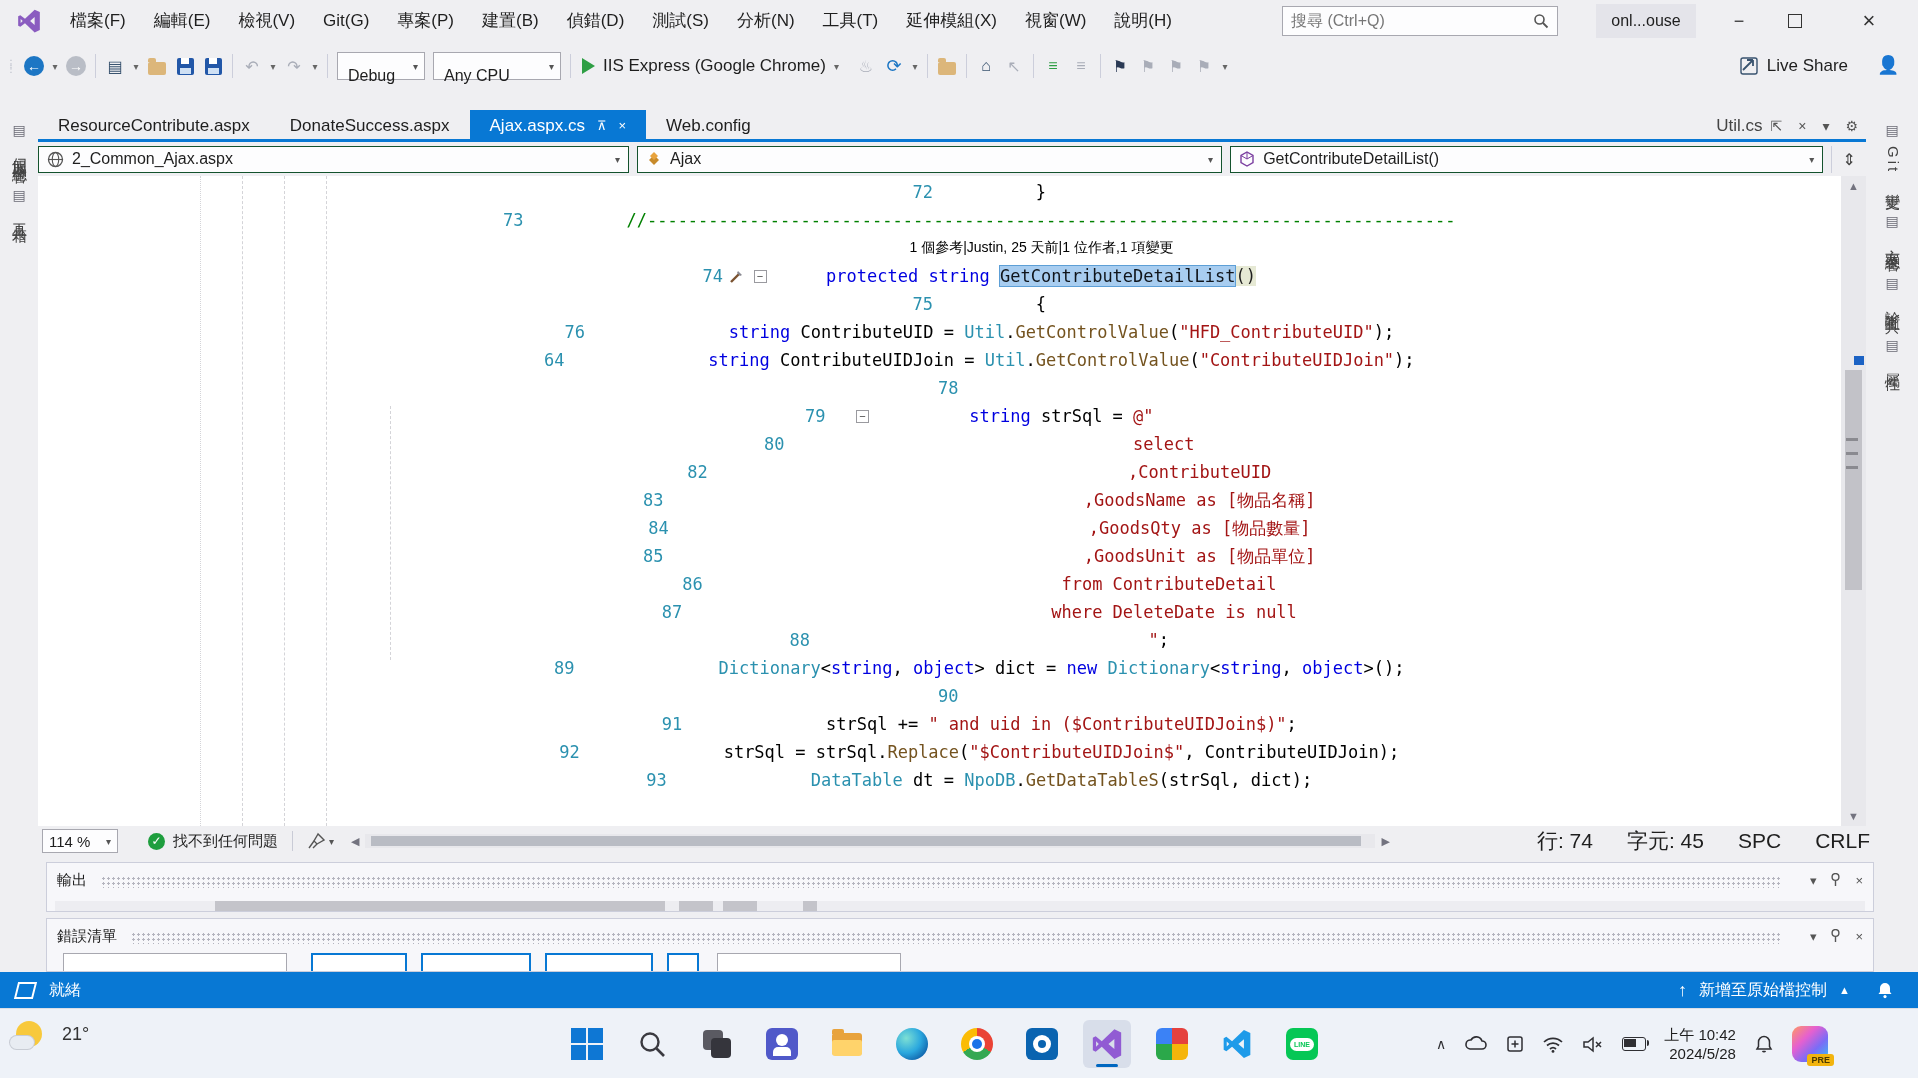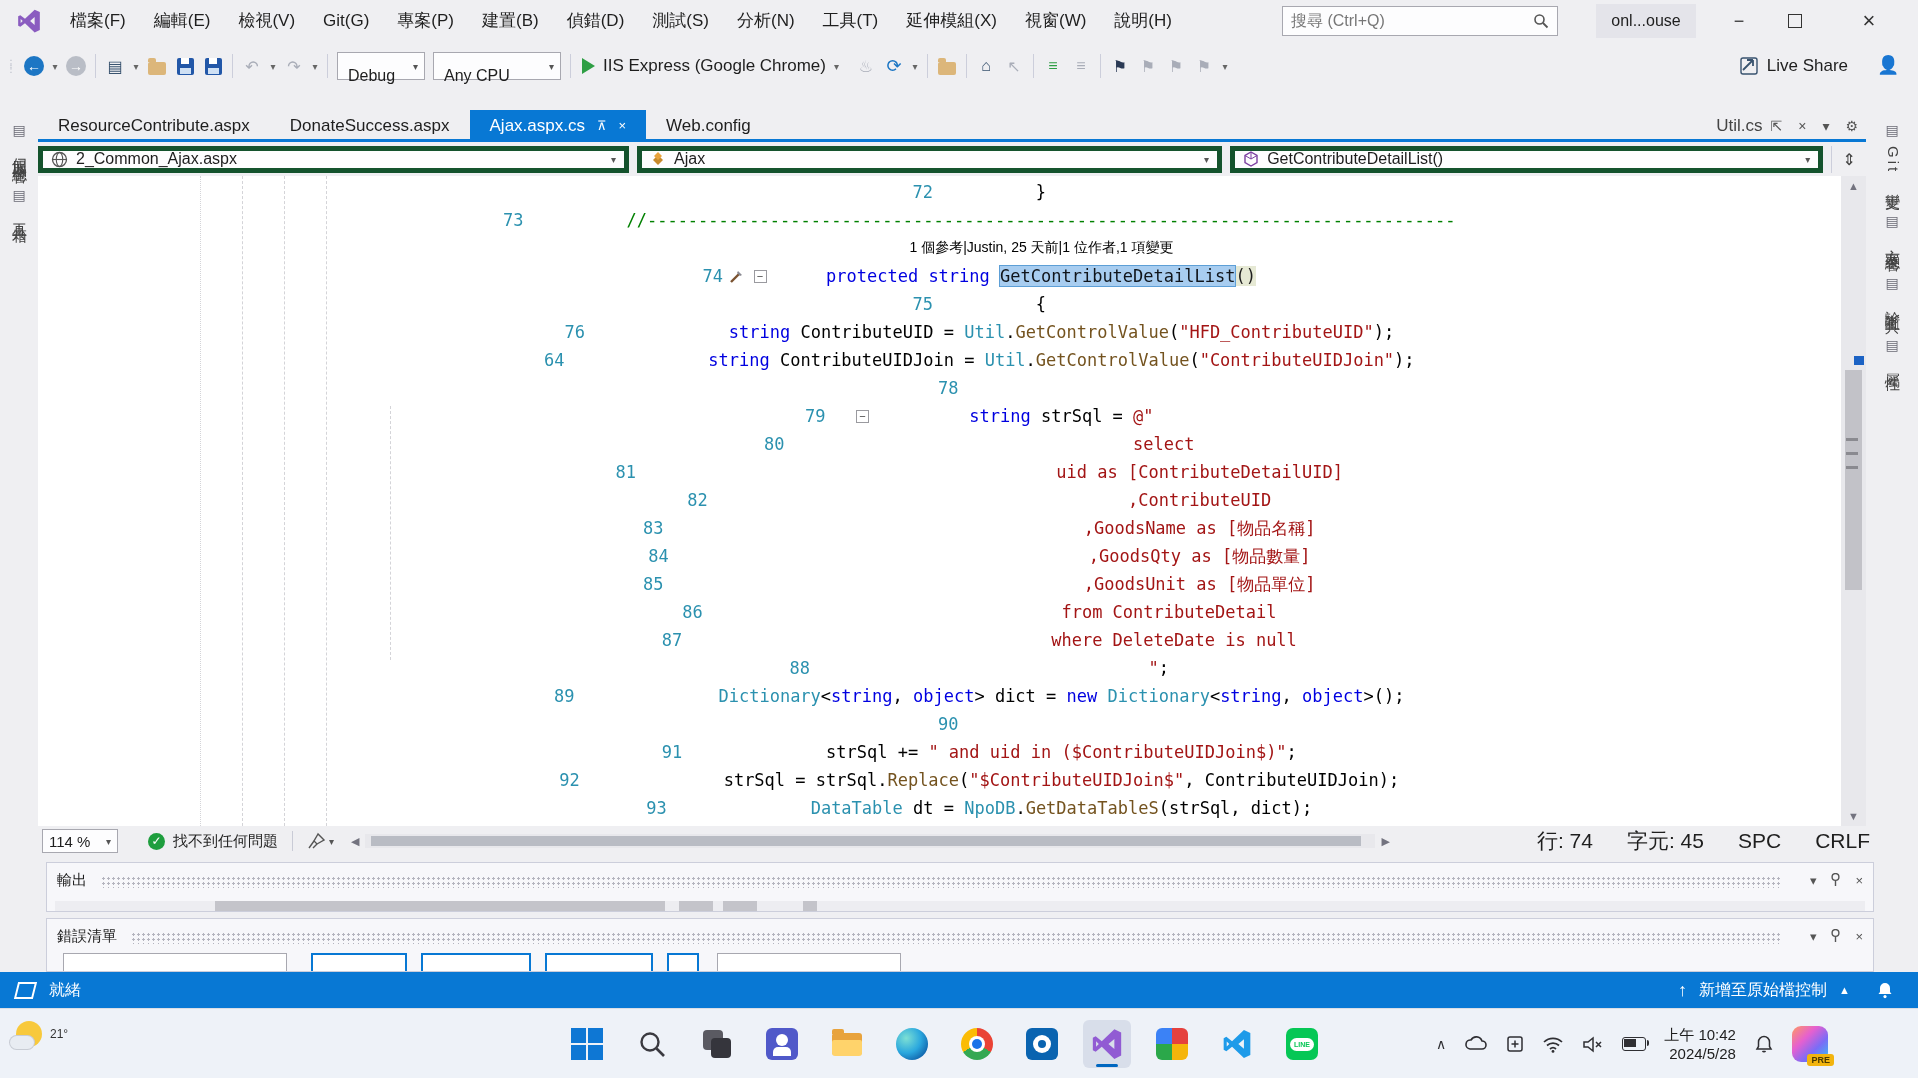--- a/index.html
+++ b/index.html
@@ -56,7 +56,7 @@
 
   
   #navbar{top:142px;left:38px;width:1828px;height:34px;background:#EFEFF2;display:flex;align-items:center;}
-  .nav-combo{height:27px;background:#FDFDFE;border:5px solid #14532d;display:flex;align-items:center;
+  .nav-combo{height:27px;background:#FDFDFE;border:1px solid #14532d;display:flex;align-items:center;
      font-size:16px;padding:0 8px;box-sizing:border-box;margin-right:8px;}
   .nav-combo .cv{flex:1;white-space:nowrap;}
   .nav-combo .ca{color:#555;font-size:10px;}

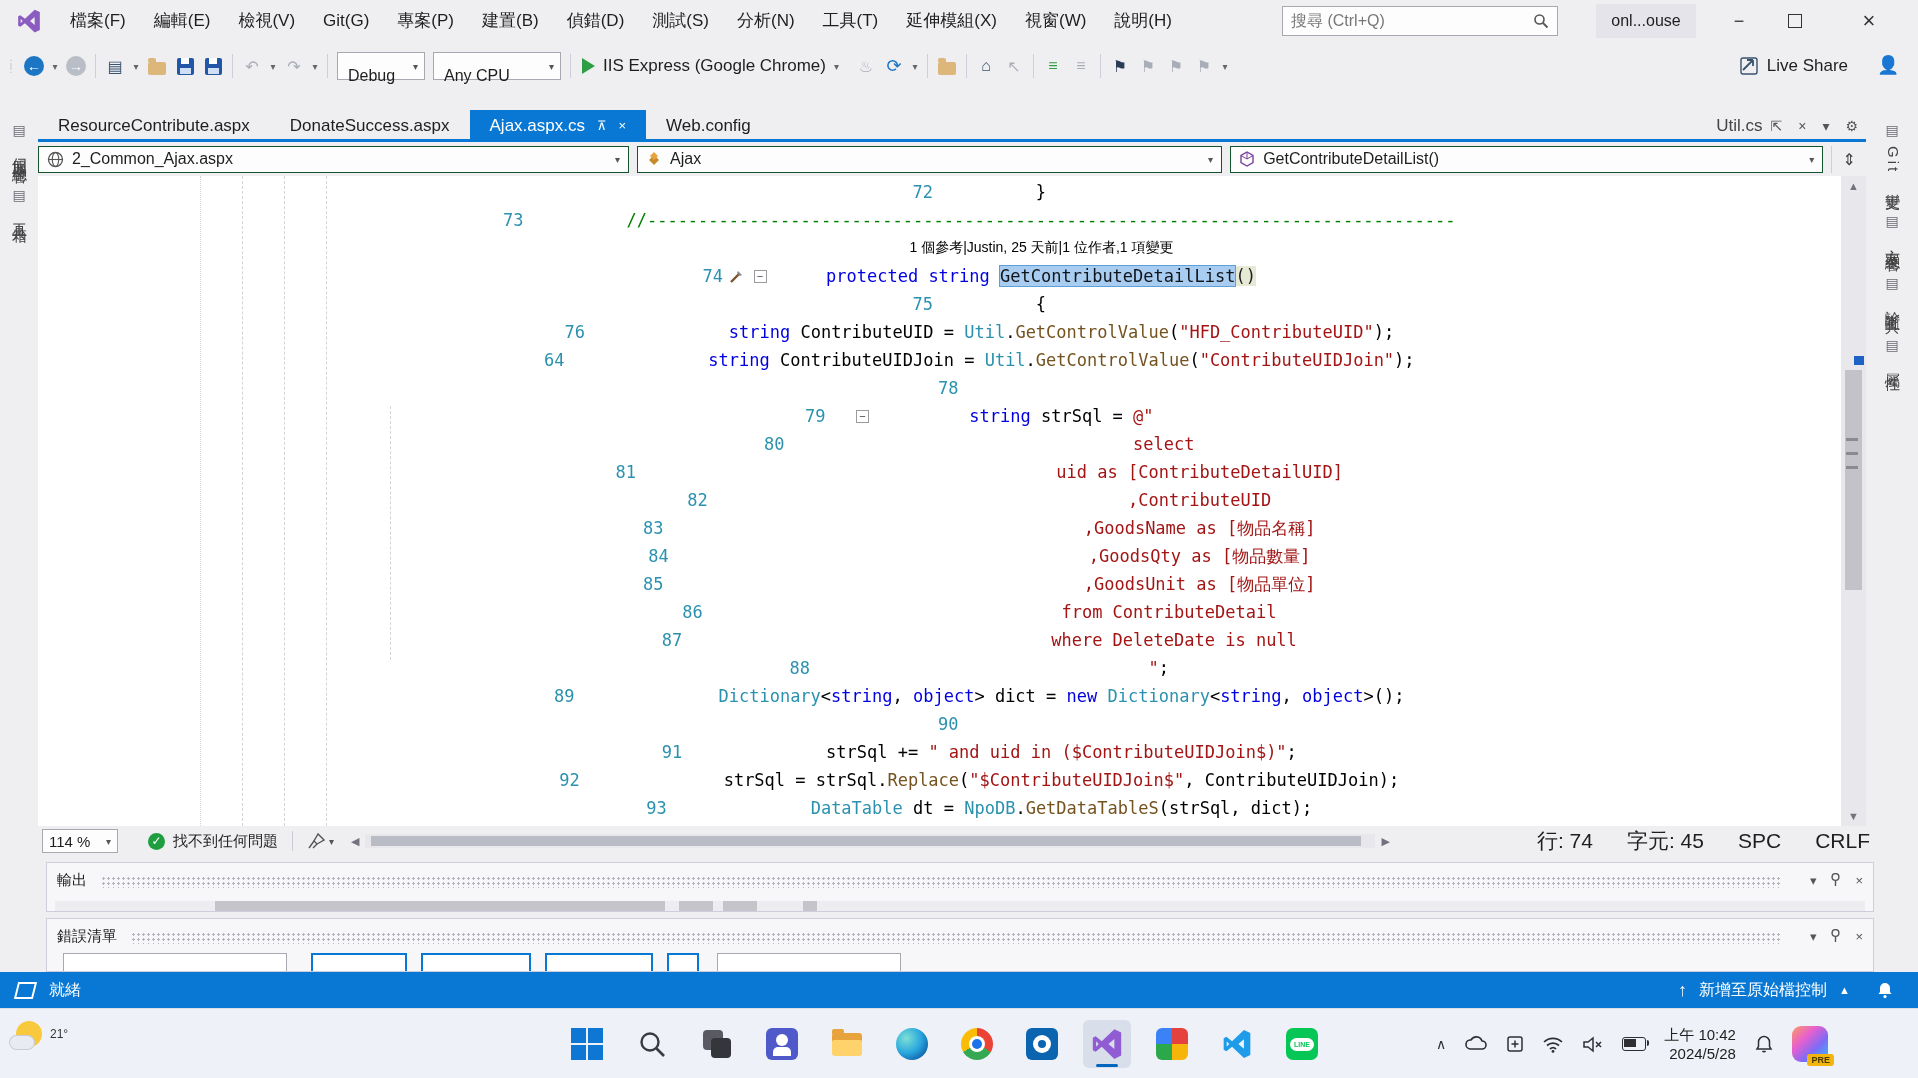--- a/index.html
+++ b/index.html
@@ -469,12 +469,6 @@
         <span class="codetext"><span class="ss">                            select</span></span>
       </div>
       <div class="crow">
-        <span class="ln">81</span>
-        <span class="wrcol"></span>
-        <span class="fdcol"></span>
-        <span class="codetext"><span class="ss">                                   uid as [ContributeDetailUID]</span></span>
-      </div>
-      <div class="crow">
         <span class="ln">82</span>
         <span class="wrcol"></span>
         <span class="fdcol"></span>

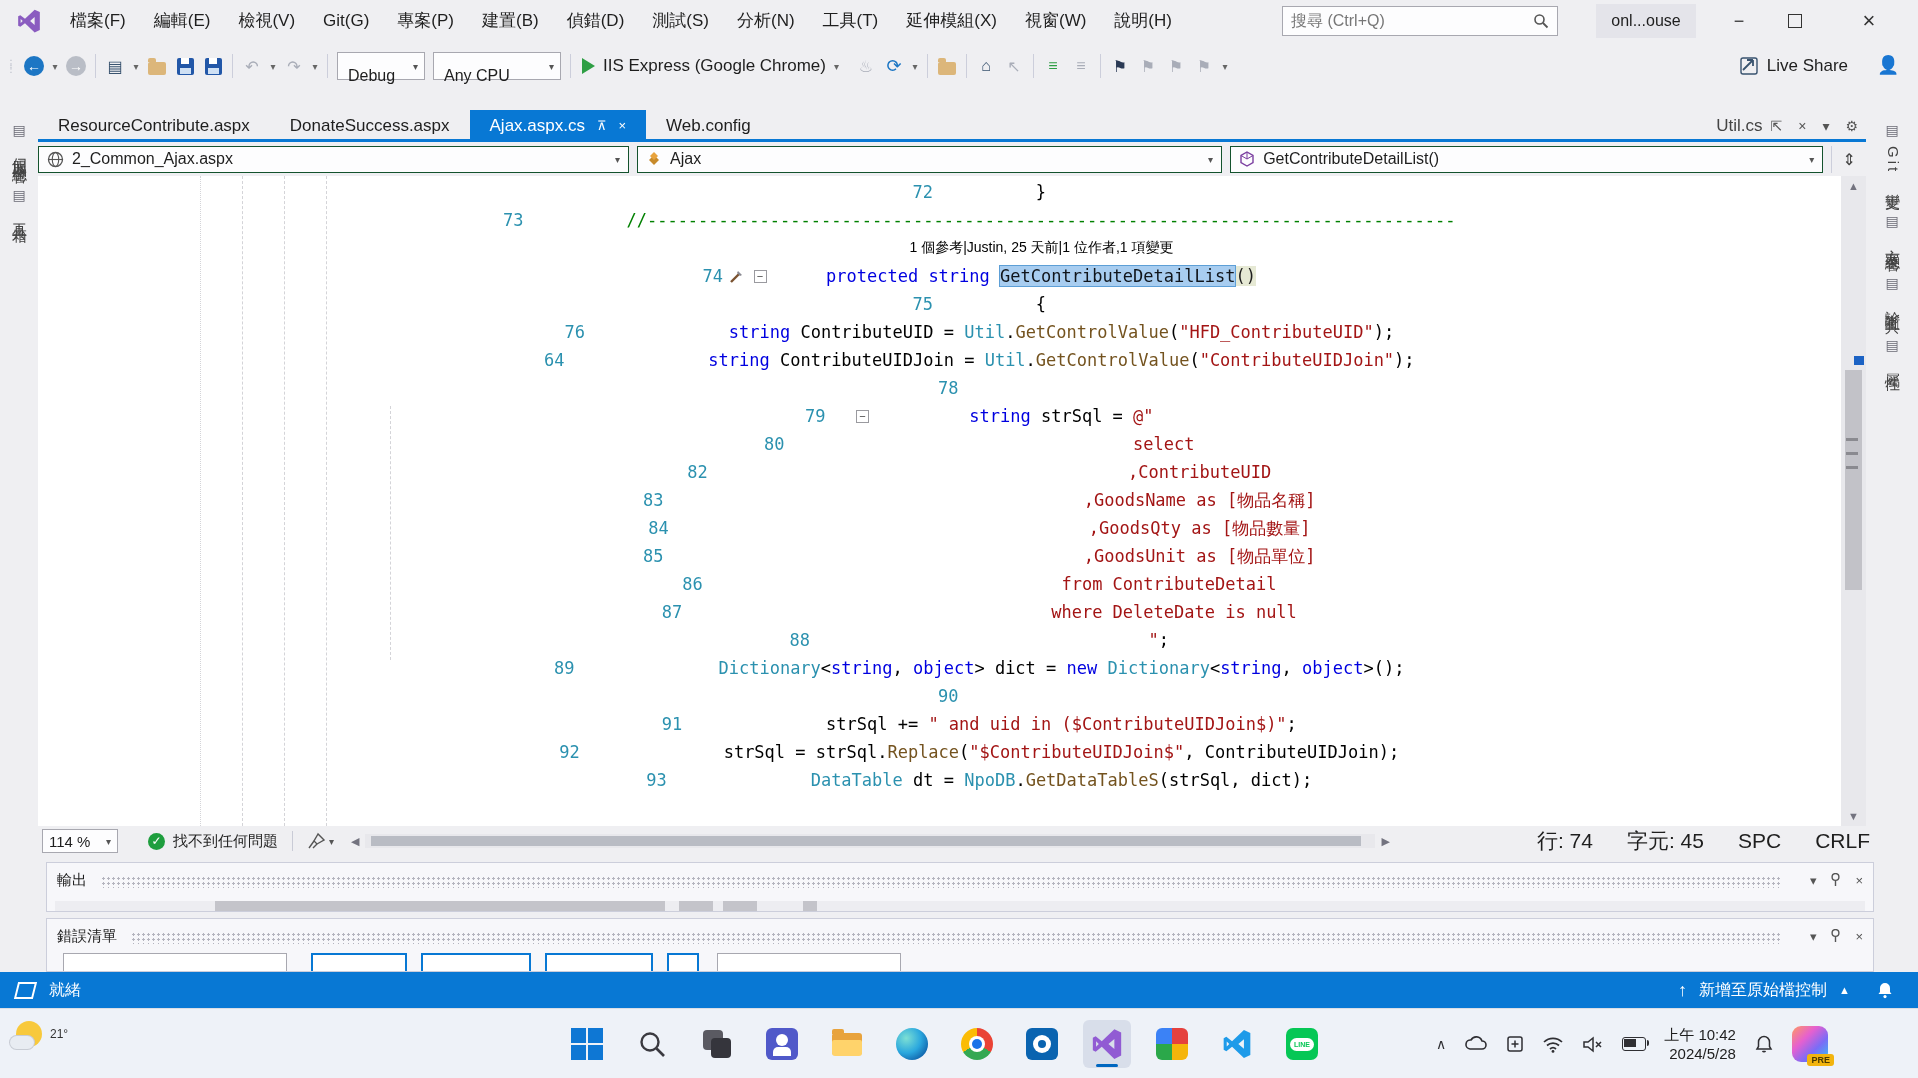--- a/index.html
+++ b/index.html
@@ -130,7 +130,7 @@
 
   
   #taskbar{top:1008px;left:0;width:1918px;height:70px;background:#EEF2F8;border-top:1px solid #DADEE6;}
-  #weather{position:absolute;left:16px;top:12px;display:flex;align-items:center;gap:8px;font-size:12px;color:#333;}
+  #weather{position:absolute;left:16px;top:12px;display:flex;align-items:center;gap:20px;font-size:18px;color:#333;}
   #sunicon{width:26px;height:26px;border-radius:50%;background:#F8C93C;position:relative;}
   #sunicon:before{content:"";position:absolute;left:-6px;bottom:-2px;width:24px;height:13px;border-radius:8px;background:#E8ECF2;box-shadow:0 0 0 1px #C8CCD4;}
   #taskicons{position:absolute;left:563px;top:11px;display:flex;gap:17px;}

